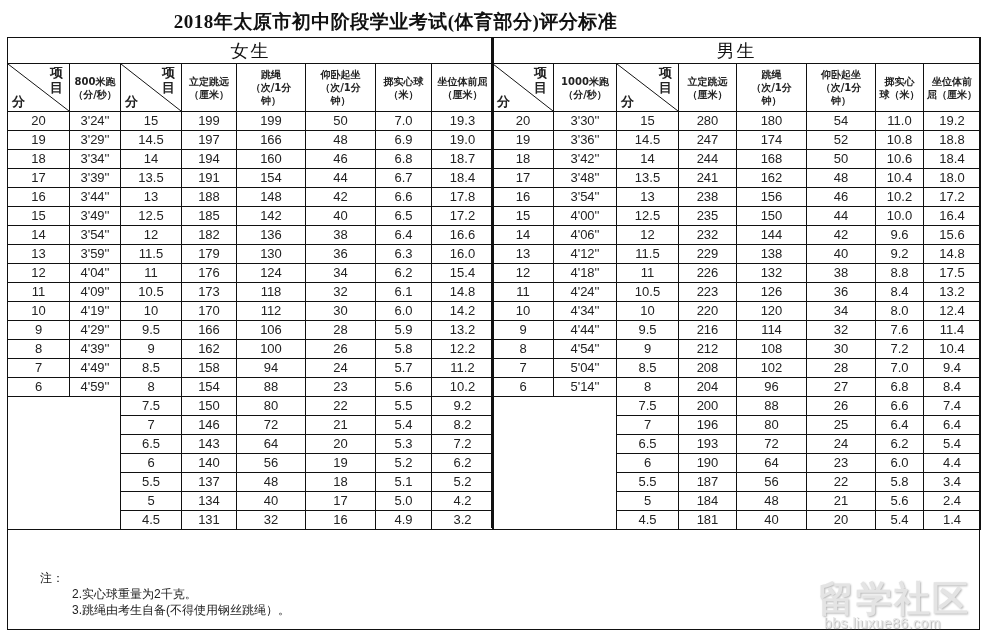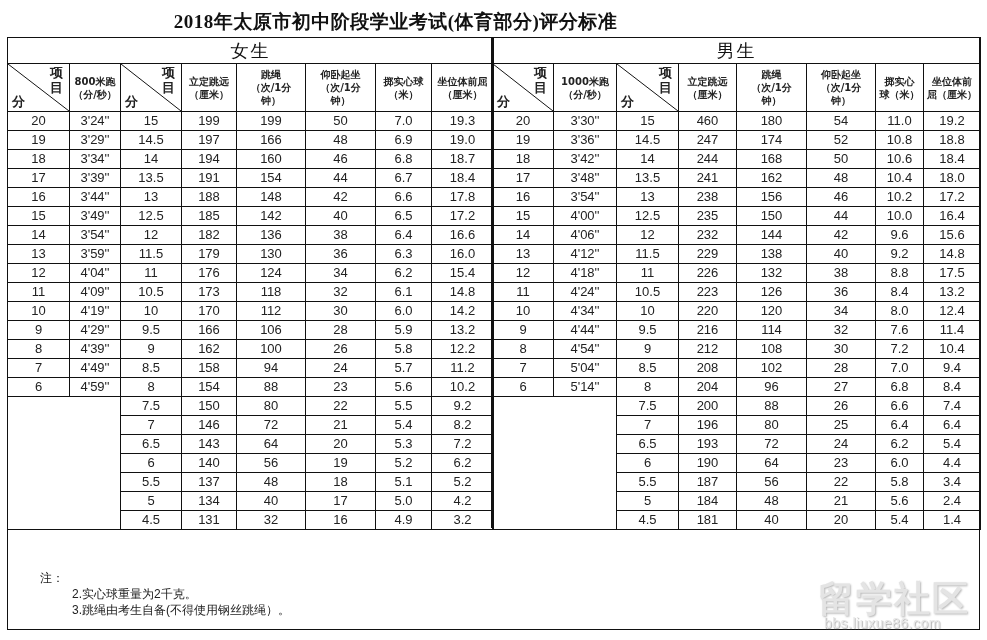--- a/index.html
+++ b/index.html
@@ -346,7 +346,7 @@
           <td class="cell">20</td>
           <td class="cell">3'30''</td>
           <td class="cell">15</td>
-          <td class="cell">460</td>
+          <td class="cell">280</td>
           <td class="cell">180</td>
           <td class="cell">54</td>
           <td class="cell">11.0</td>

